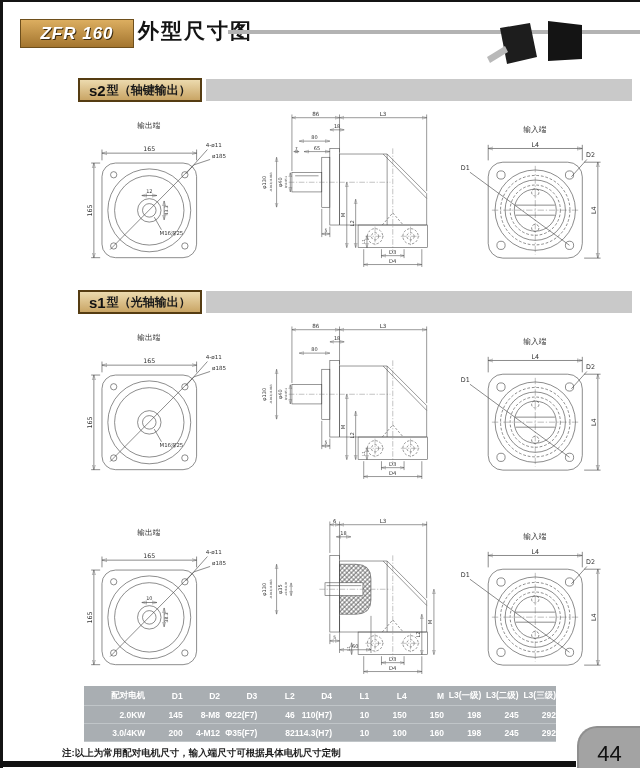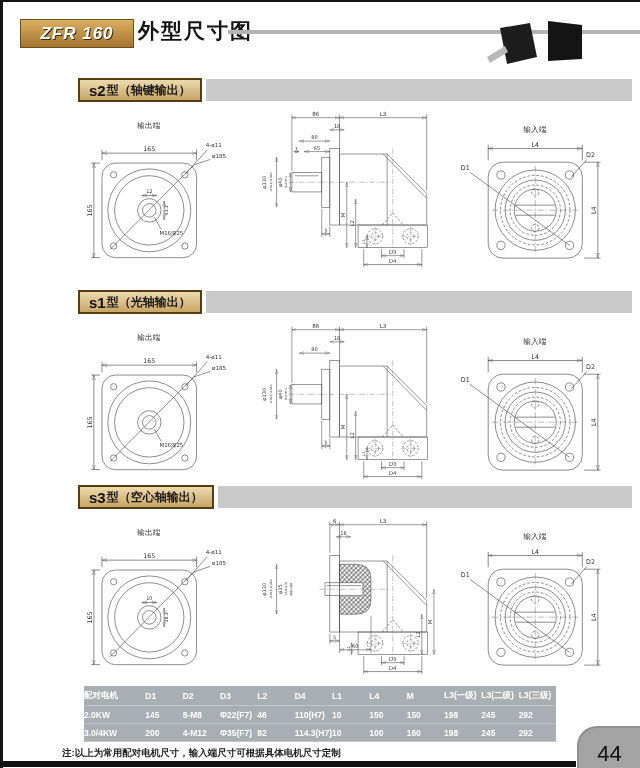--- a/index.html
+++ b/index.html
@@ -356,13 +356,6 @@
 </section>
 
 <section class="sec sec-s3">
-  <div class="sec-row">
-    <div class="sec-head">
-      <span class="sec-code">s3</span>
-      <span class="sec-suffix">型（空心轴输出）</span>
-    </div>
-    <div class="sec-bar"></div>
-  </div>
   <div class="dwg dwg-out"><svg viewBox="0 0 175 172">
         <text x="74" y="11" font-size="8.5" text-anchor="middle">输出端</text>
         <rect x="22" y="50" width="105" height="105" rx="15"></rect>

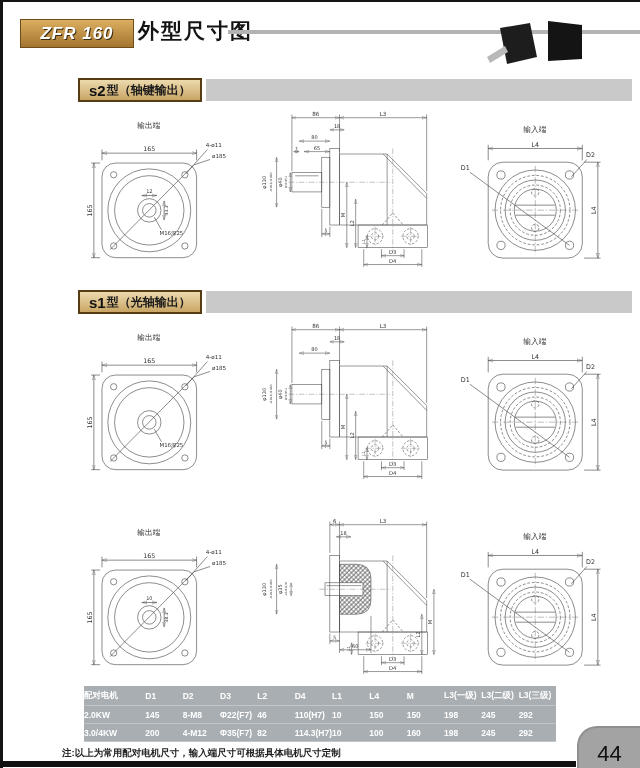--- a/index.html
+++ b/index.html
@@ -50,7 +50,7 @@
   
   .dim-table{position:absolute;left:84px;top:686px;width:472px;border-collapse:collapse;
     background:#a9aeb2;table-layout:fixed}
-  .dim-table th,.dim-table td{font-size:8.5px;color:#fff;text-align:left;padding:3.5px 0;
+  .dim-table th,.dim-table td{font-size:8.5px;color:#fff;text-align:right;padding:3.5px 0;
     border-bottom:1px solid #c0c5c8;font-weight:700;overflow:hidden;white-space:nowrap}
   .dim-table th:first-child,.dim-table td:first-child{width:13%}
   .note{position:absolute;left:62px;top:747px;font-size:9.5px;font-weight:700;color:#222}

